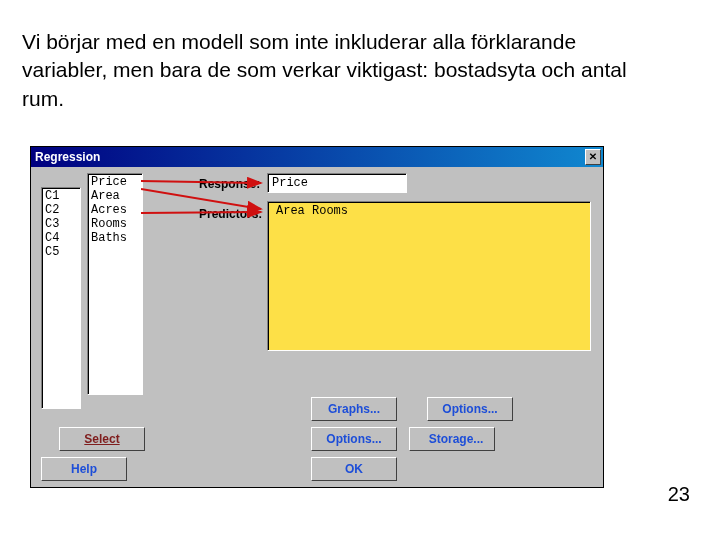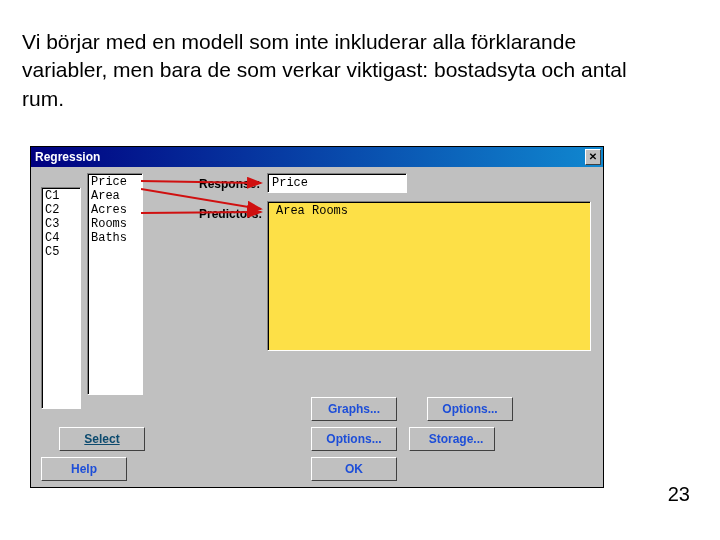--- a/index.html
+++ b/index.html
@@ -135,7 +135,7 @@
     line-height: 22px;
     color: #1d4ed8;
   }
-  .btn.disabled { color: #0c4a6e; text-decoration: underline; }
+  .btn.disabled { color: #7f1d1d; text-decoration: underline; }
   .btn-graphs { left: 280px; top: 230px; }
   .btn-options { left: 396px; top: 230px; }
   .btn-select { left: 28px; top: 260px; }

